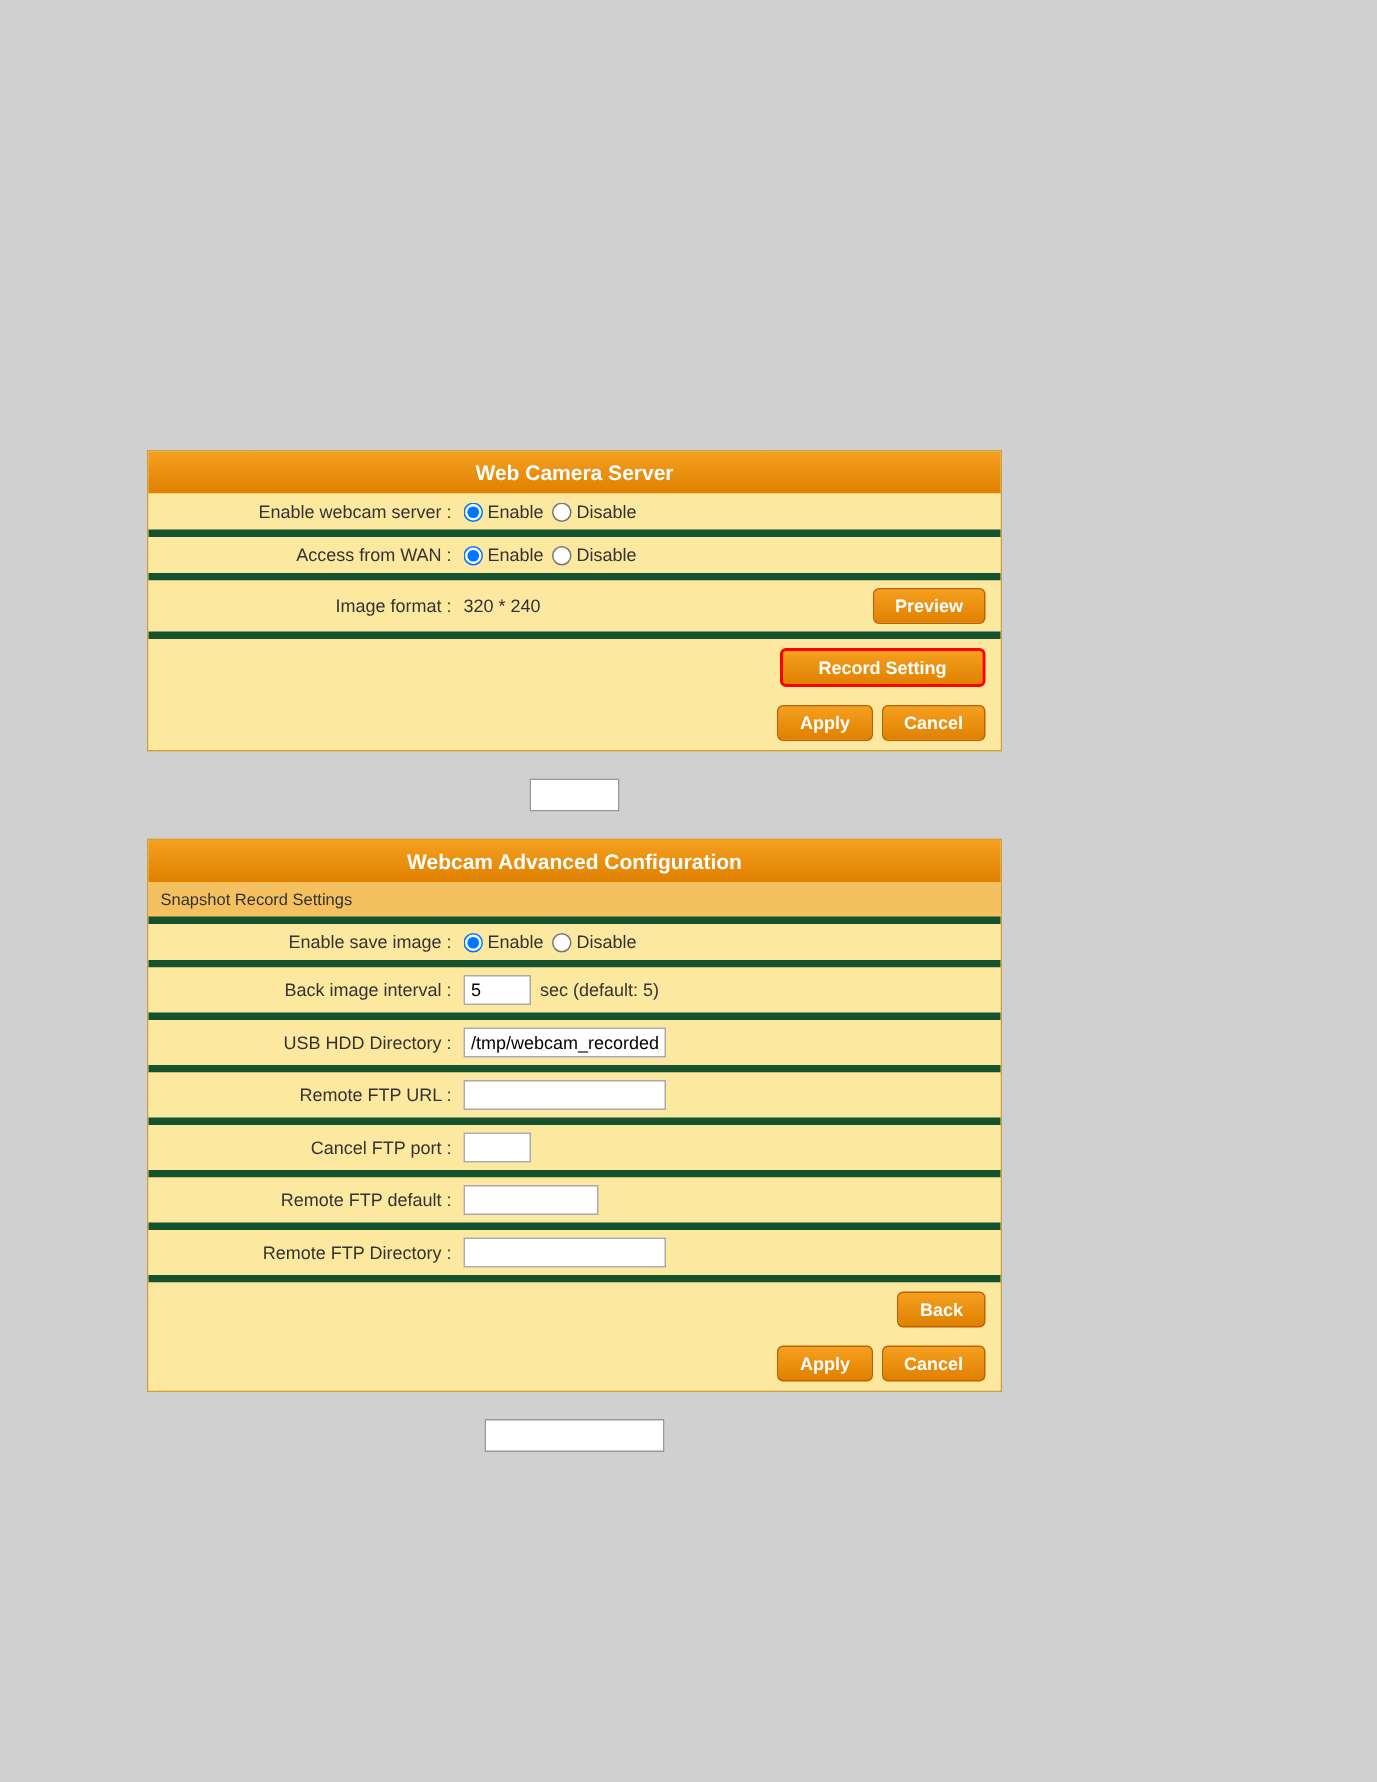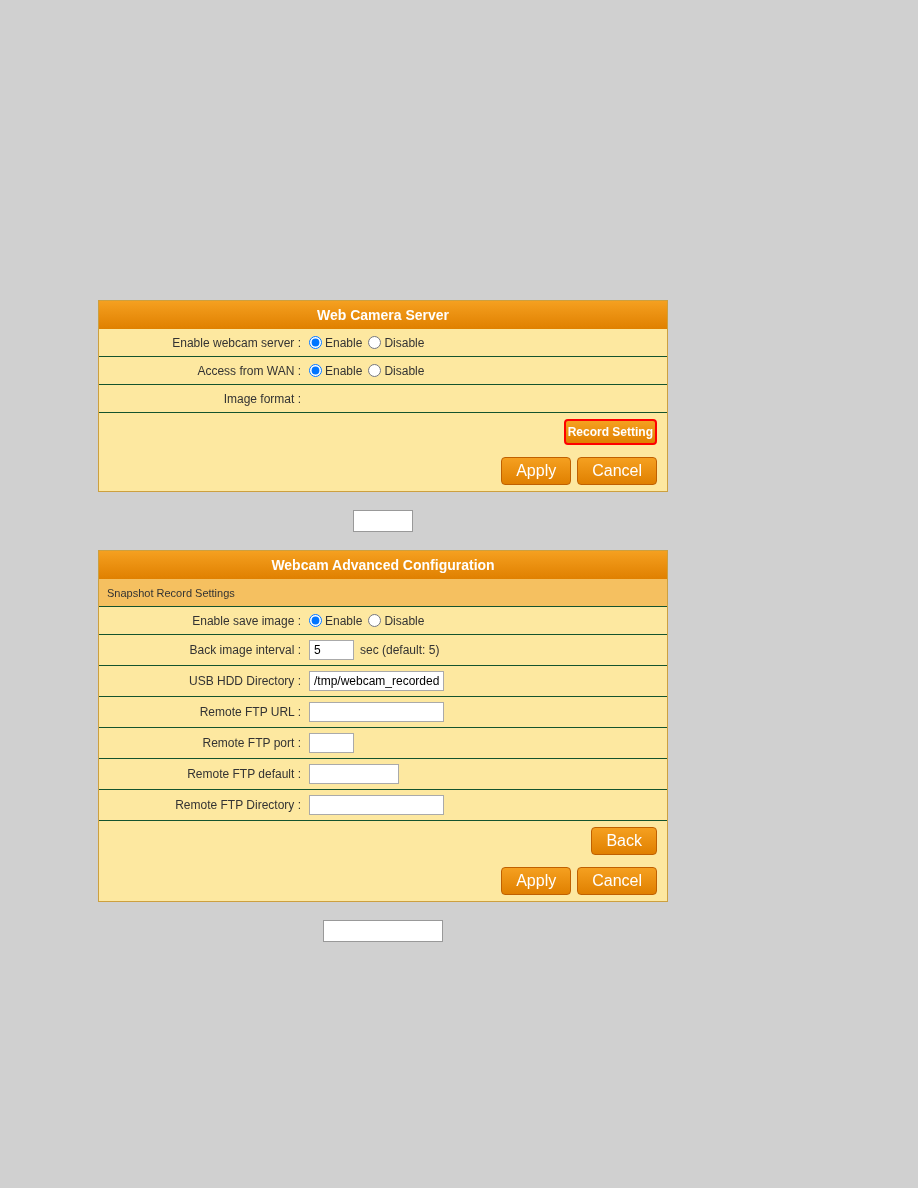--- a/index.html
+++ b/index.html
@@ -44,7 +44,7 @@
       padding: 5px 10px;
       display: flex;
       align-items: center;
-      border-bottom: 1px solid #14532d;
+      border-bottom: 5px solid #14532d;
       min-height: 28px;
     }
 

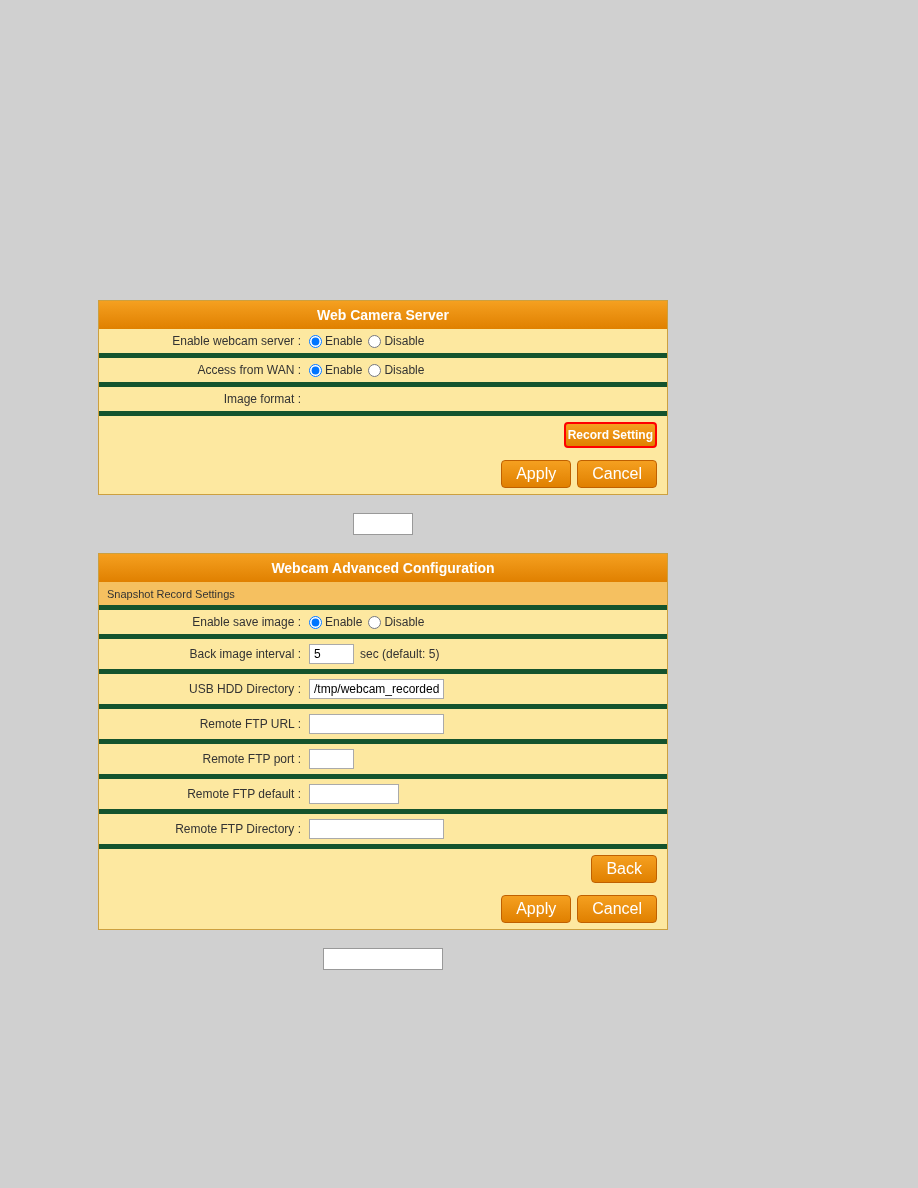--- a/index.html
+++ b/index.html
@@ -203,6 +203,11 @@
 
     <div class="panel-row">
       <div class="row-label">Image format :</div>
+      <div class="row-content">
+        <span>320 * 240</span>
+        <div style="flex:1;"></div>
+        <button class="btn-preview">Preview</button>
+      </div>
     </div>
 
     <div class="btn-row">

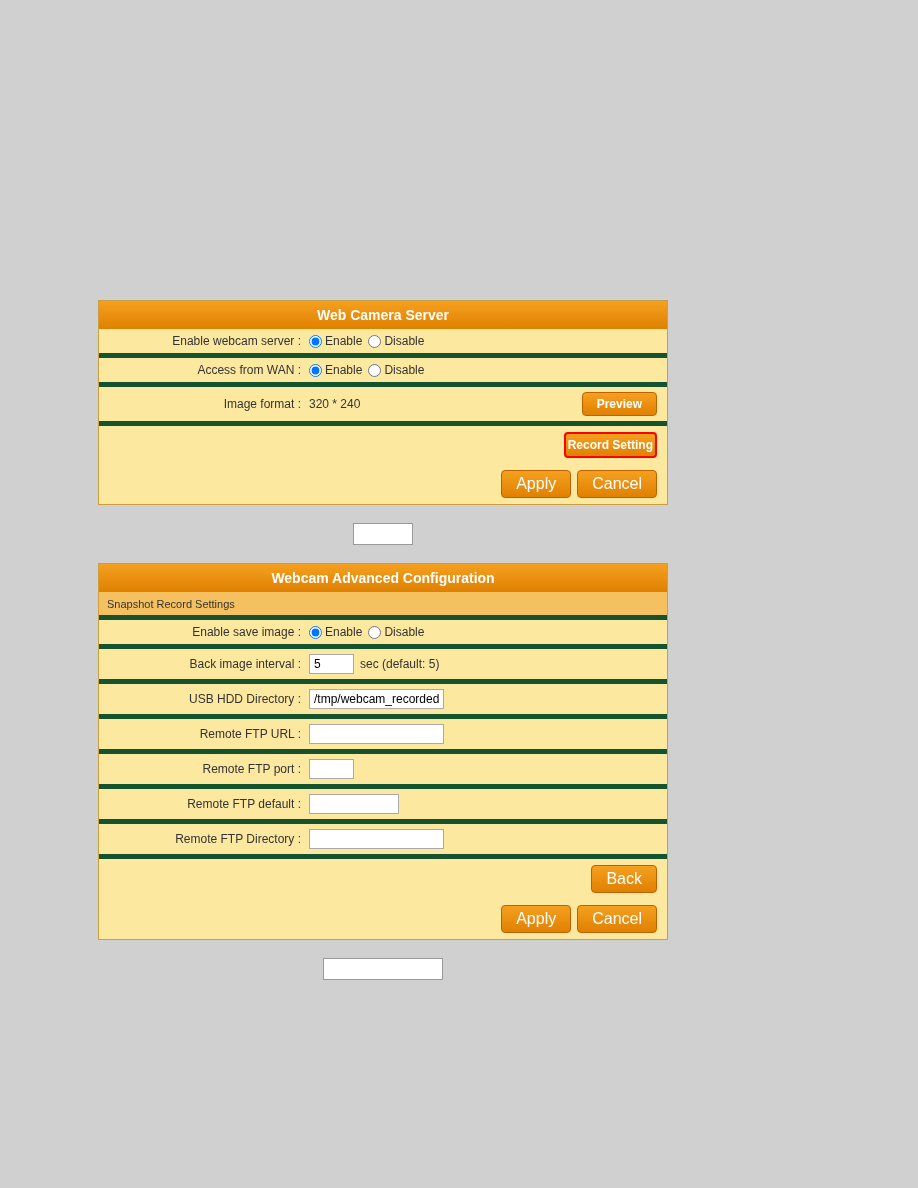--- a/index.html
+++ b/index.html
@@ -100,7 +100,7 @@
       color: white;
       border: 2px solid red;
       border-radius: 4px;
-      padding: 4px 2px;
+      padding: 4px 24px;
       font-size: 12px;
       font-weight: bold;
       cursor: pointer;

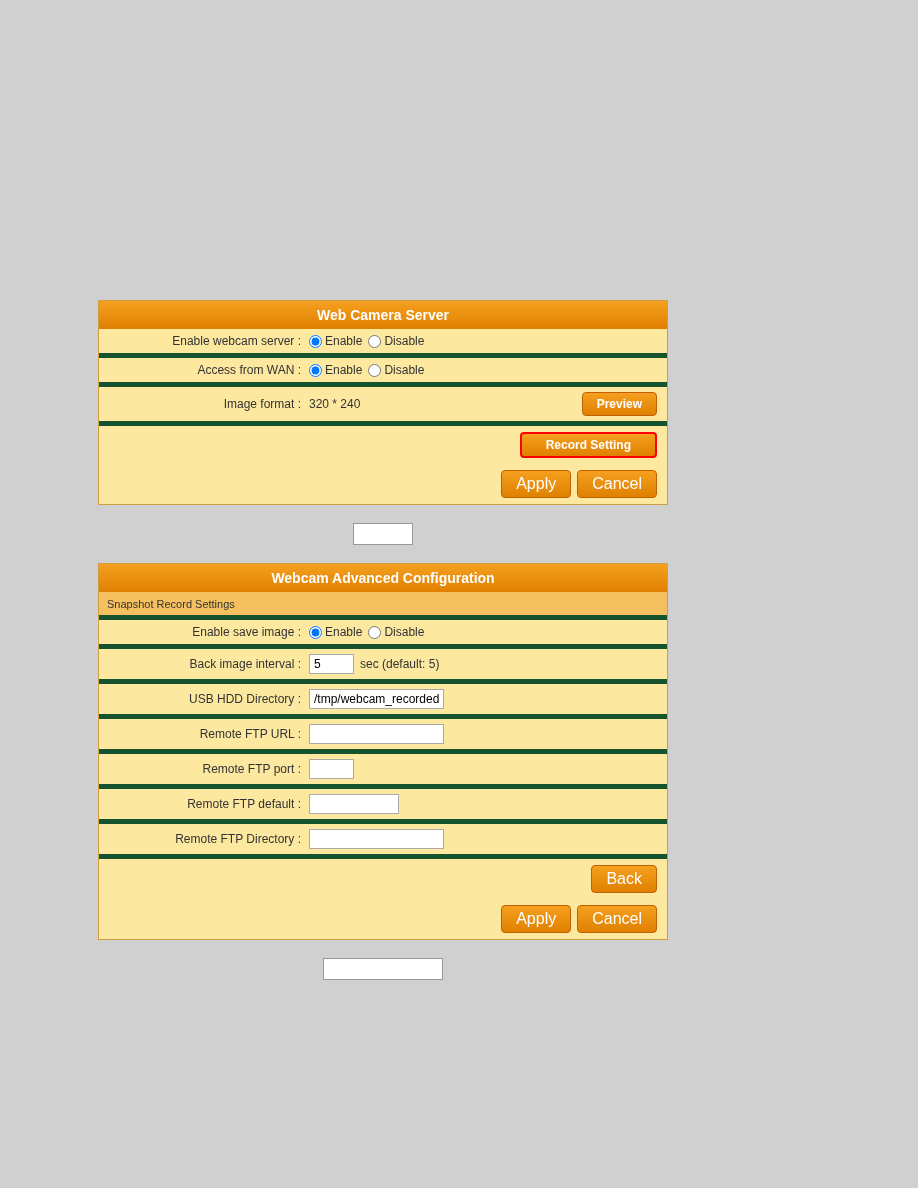--- a/index.html
+++ b/index.html
@@ -89,8 +89,8 @@
       border: 1px solid #c06000;
       border-radius: 4px;
       padding: 4px 14px;
-      font-size: 16px;
-      font-weight: normal;
+      font-size: 12px;
+      font-weight: bold;
       cursor: pointer;
       text-align: center;
     }

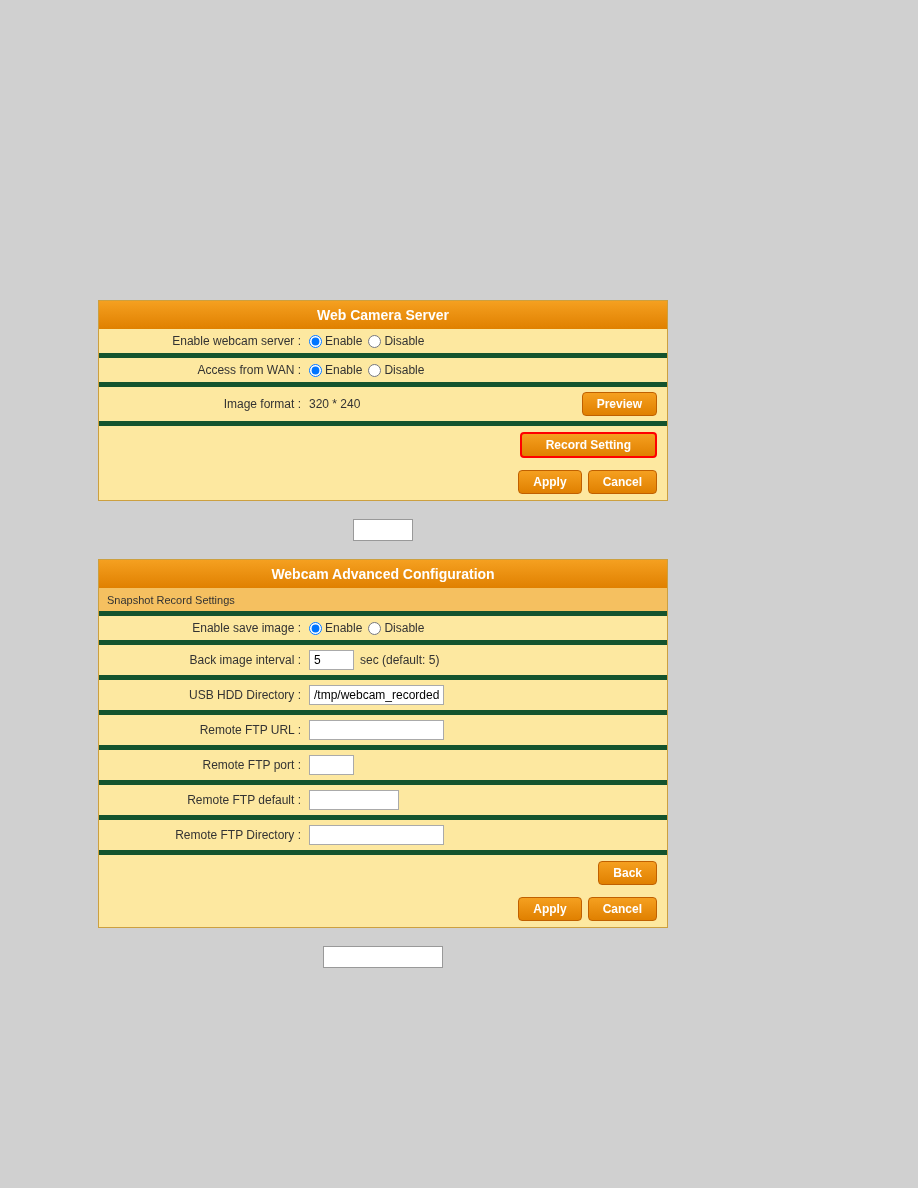--- a/index.html
+++ b/index.html
@@ -271,7 +271,7 @@
     </div>
 
     <div class="panel-row">
-      <div class="row-label">Remote FTP port :</div>
+      <div class="row-label">Cancel FTP port :</div>
       <div class="row-content">
         <input type="text" class="text-input text-input-sm" value="" style="">
       </div>

